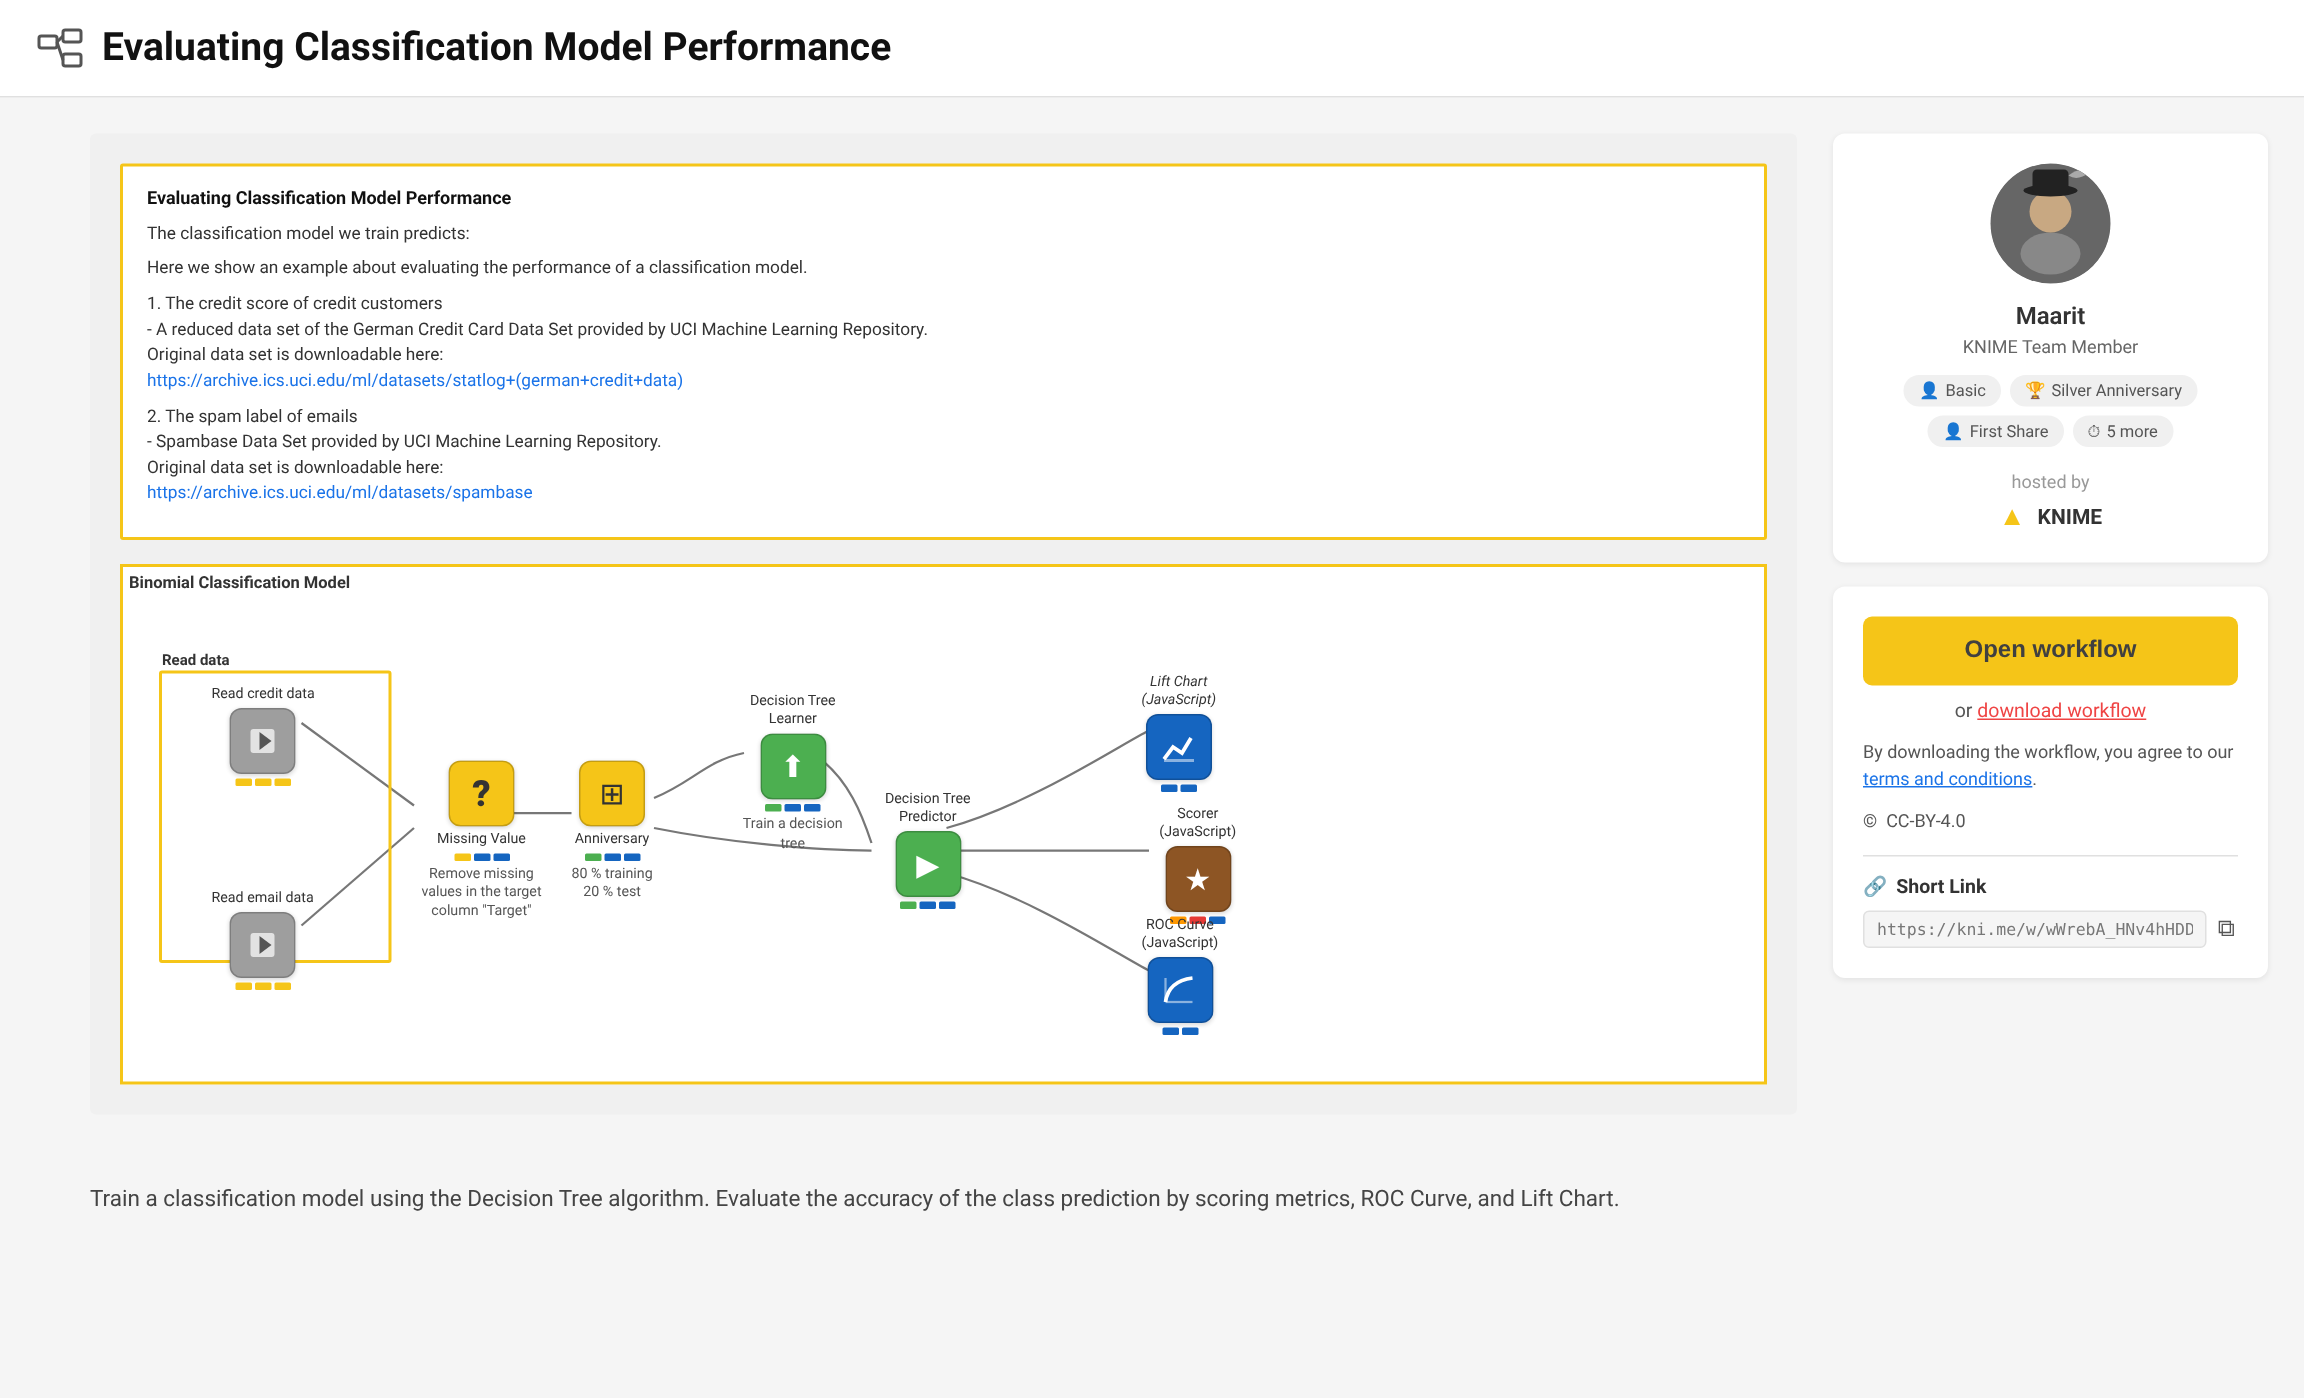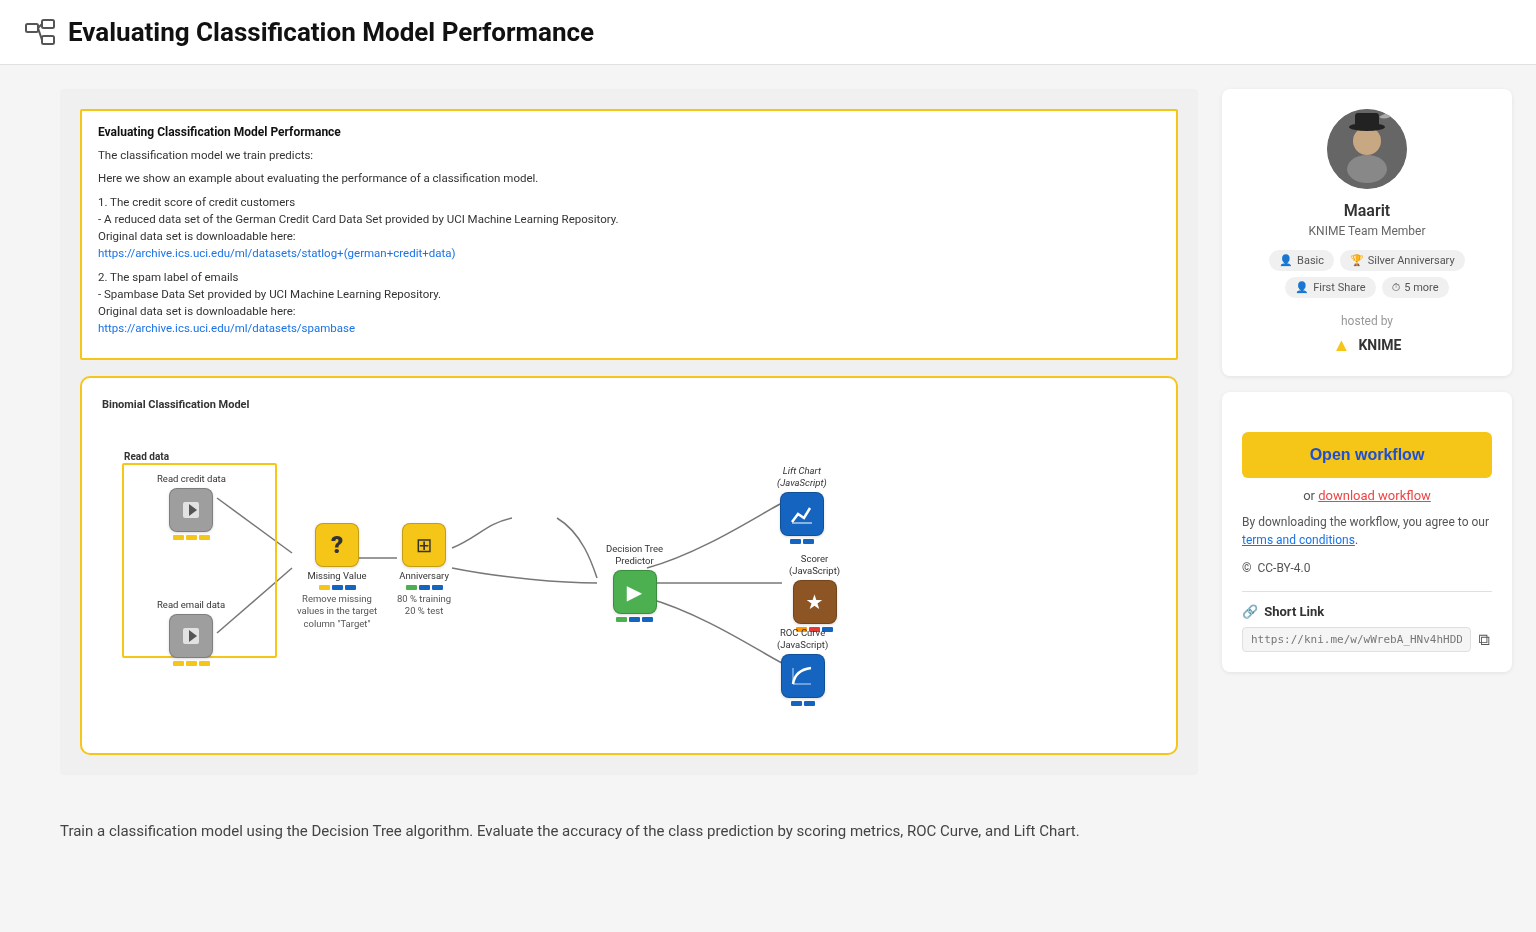--- a/index.html
+++ b/index.html
@@ -67,8 +67,8 @@
     .workflow-diagram {
       border: 2px solid #f5c518;
       background: #fff;
-      border-radius: 10px;
-      padding: 20px;
+      border-radius: 0;
+      padding: 4px;
       position: relative;
     }
     .diagram-title {

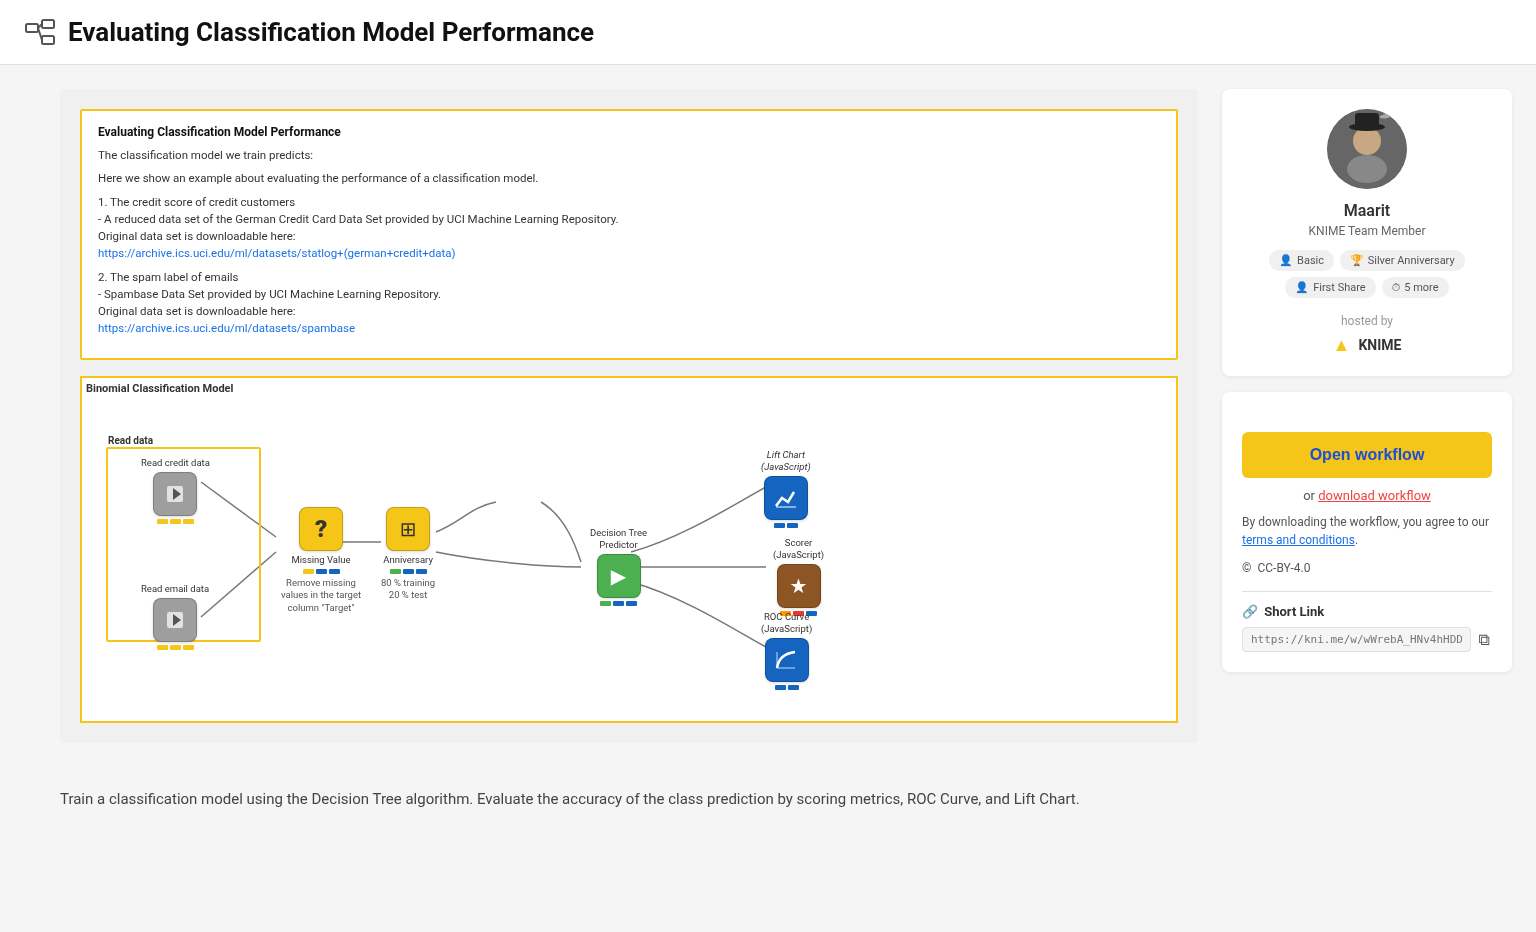--- a/index.html
+++ b/index.html
@@ -158,7 +158,7 @@
     }
     .open-workflow-btn {
       background: #f5c518;
-      color: #1d4ed8;
+      color: #404040;
       font-weight: 700;
       font-size: 16px;
       border: none;
@@ -167,7 +167,6 @@
       width: 100%;
       cursor: pointer;
       margin-bottom: 10px;
-      margin-top: 20px;
     }
     .download-link-row {
       text-align: center;

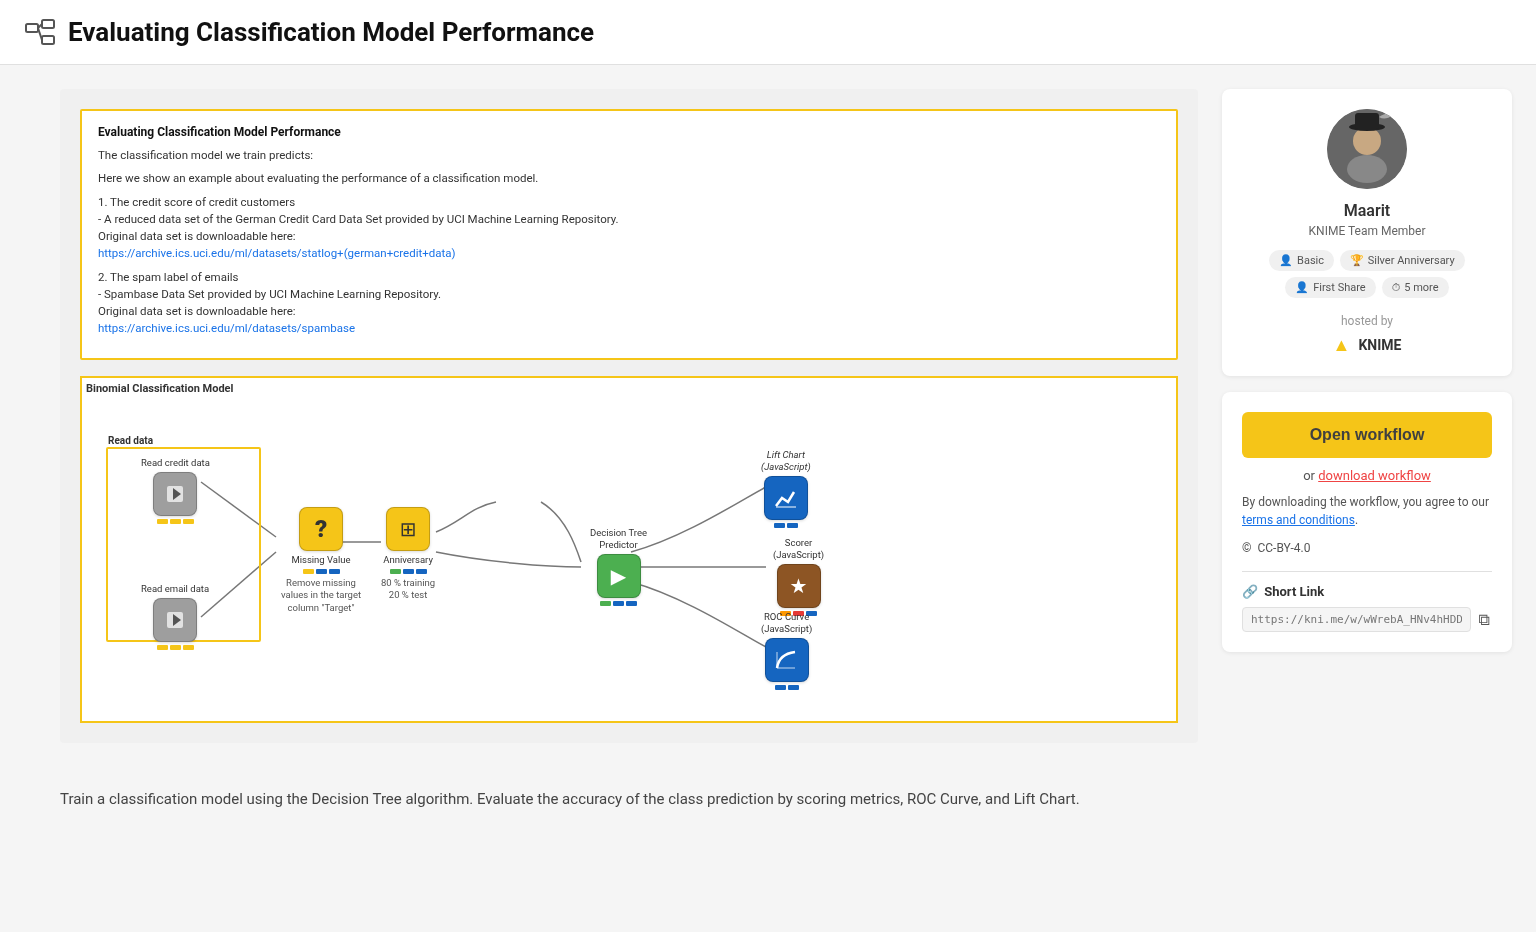--- a/index.html
+++ b/index.html
@@ -435,6 +435,16 @@
           <div class="wf-node-label" style="max-width:80px;color:#555;">80 % training<br>20 % test</div>
         </div>
 
+        <div class="wf-node" style="left:405px;top:55px;">
+          <div class="wf-node-label">Decision Tree Learner</div>
+          <div class="wf-node-box" style="background:#4caf50; color:#fff; font-size:20px;">⬆</div>
+          <div class="wf-node-ports">
+            <div class="wf-port g"></div>
+            <div class="wf-port b"></div>
+            <div class="wf-port b"></div>
+          </div>
+          <div class="wf-node-label" style="color:#555;">Train a decision tree</div>
+        </div>
 
         <div class="wf-node" style="left:495px;top:120px;">
           <div class="wf-node-label">Decision Tree Predictor</div>

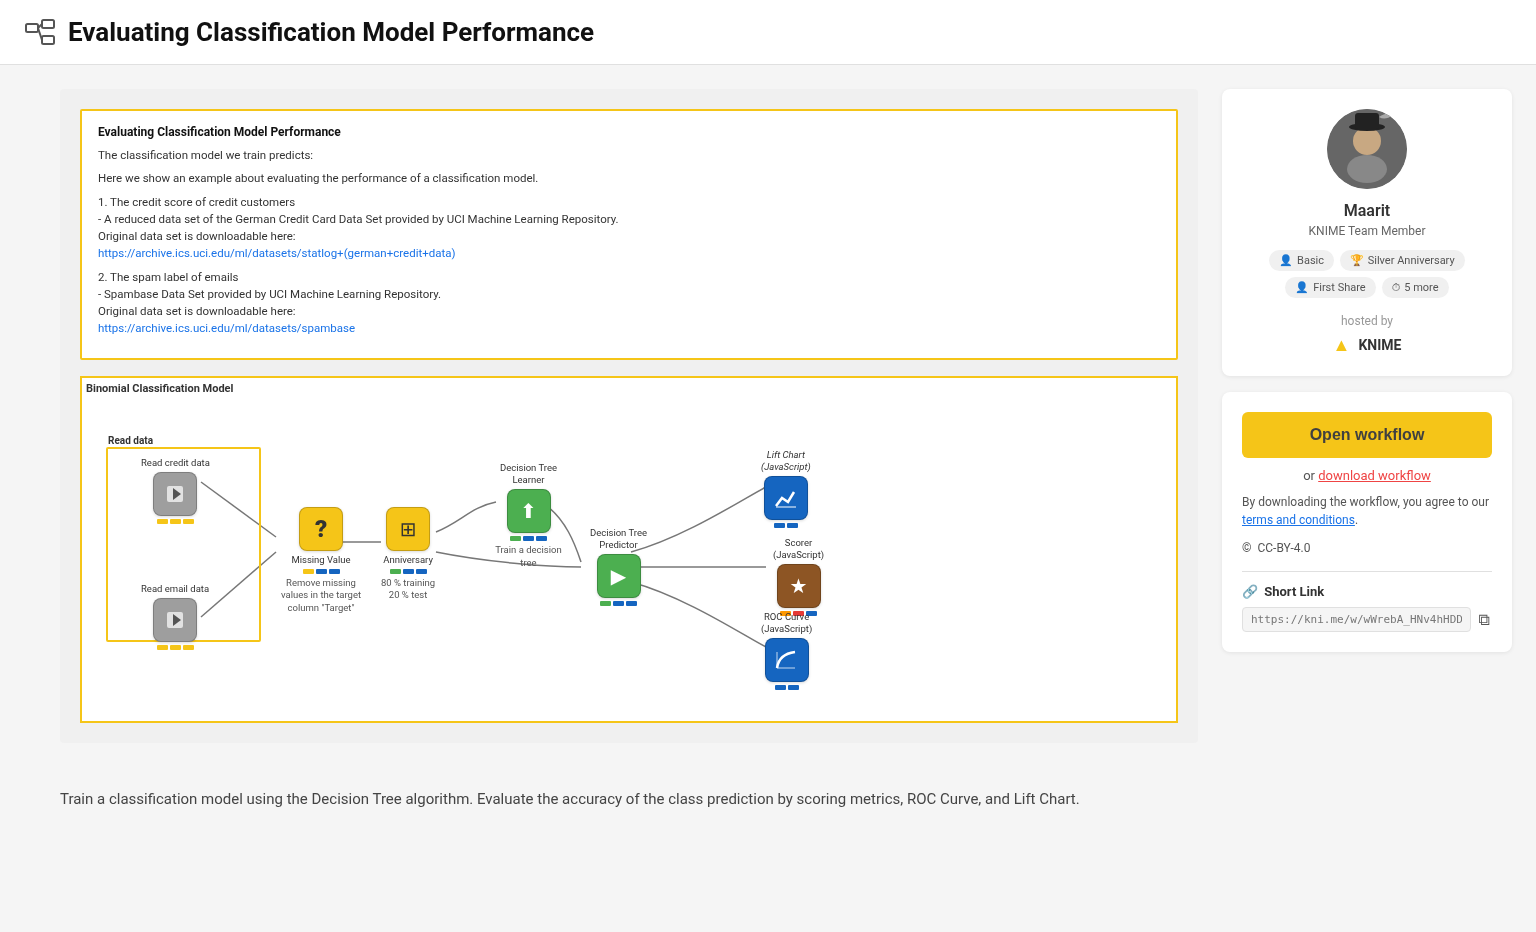--- a/index.html
+++ b/index.html
@@ -398,7 +398,7 @@
           </div>
         </div>
 
-        <div class="wf-node" style="left:55px;top:176px;">
+        <div class="wf-node" style="left:55px;top:186px;">
           <div class="wf-node-label">Read email data</div>
           <div class="wf-node-box" style="background:#9e9e9e;">
             <svg width="28" height="28" viewBox="0 0 28 28">

